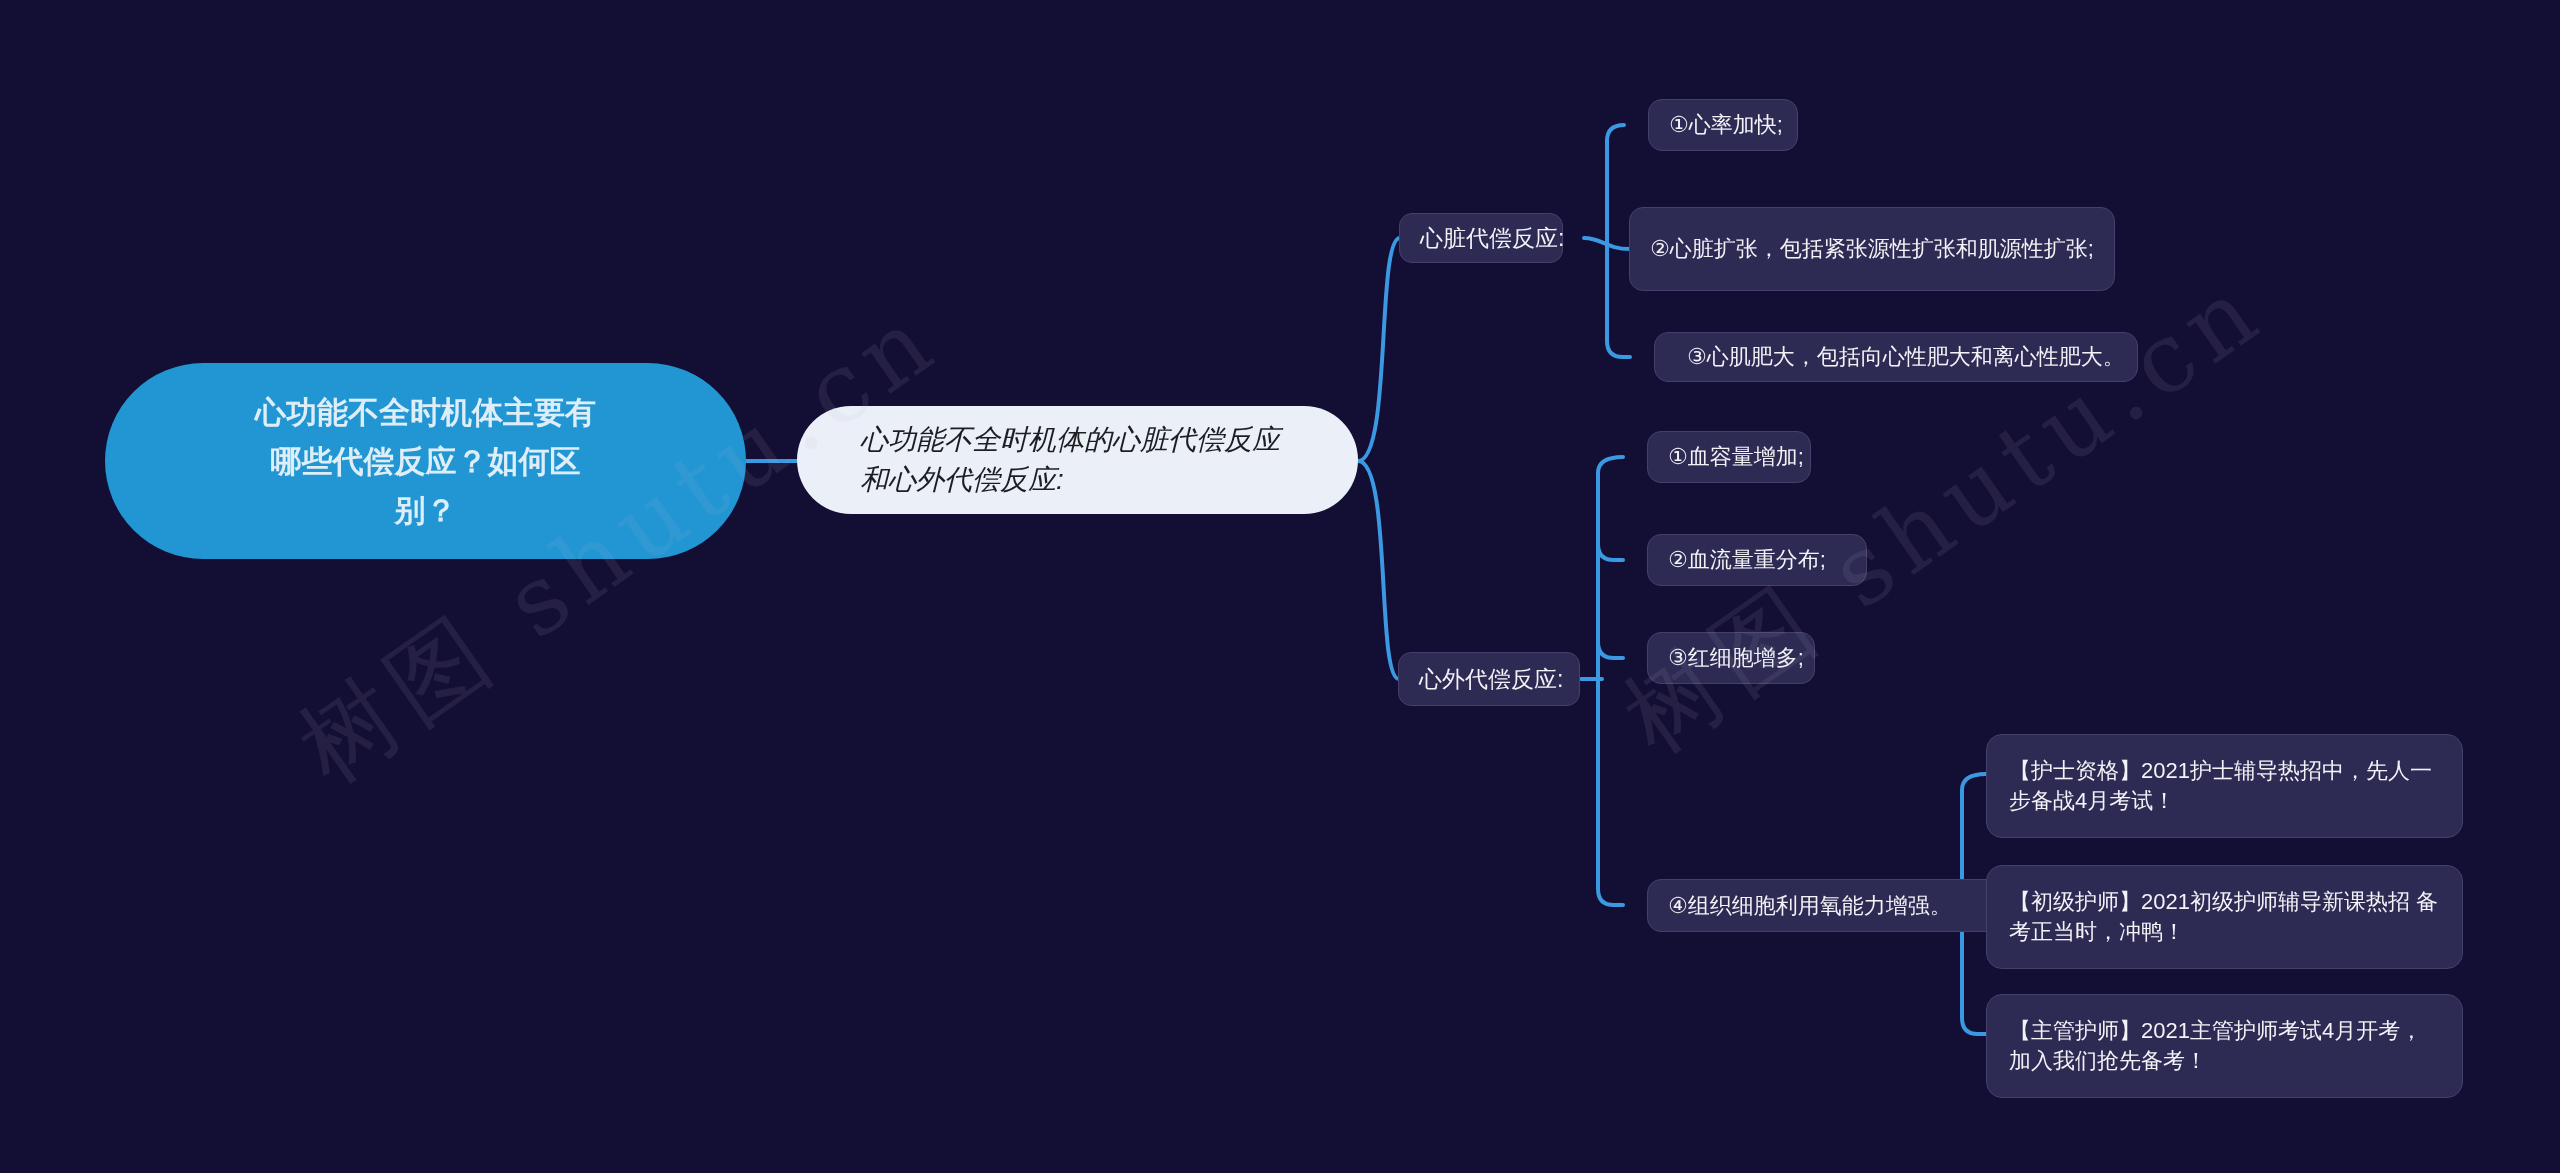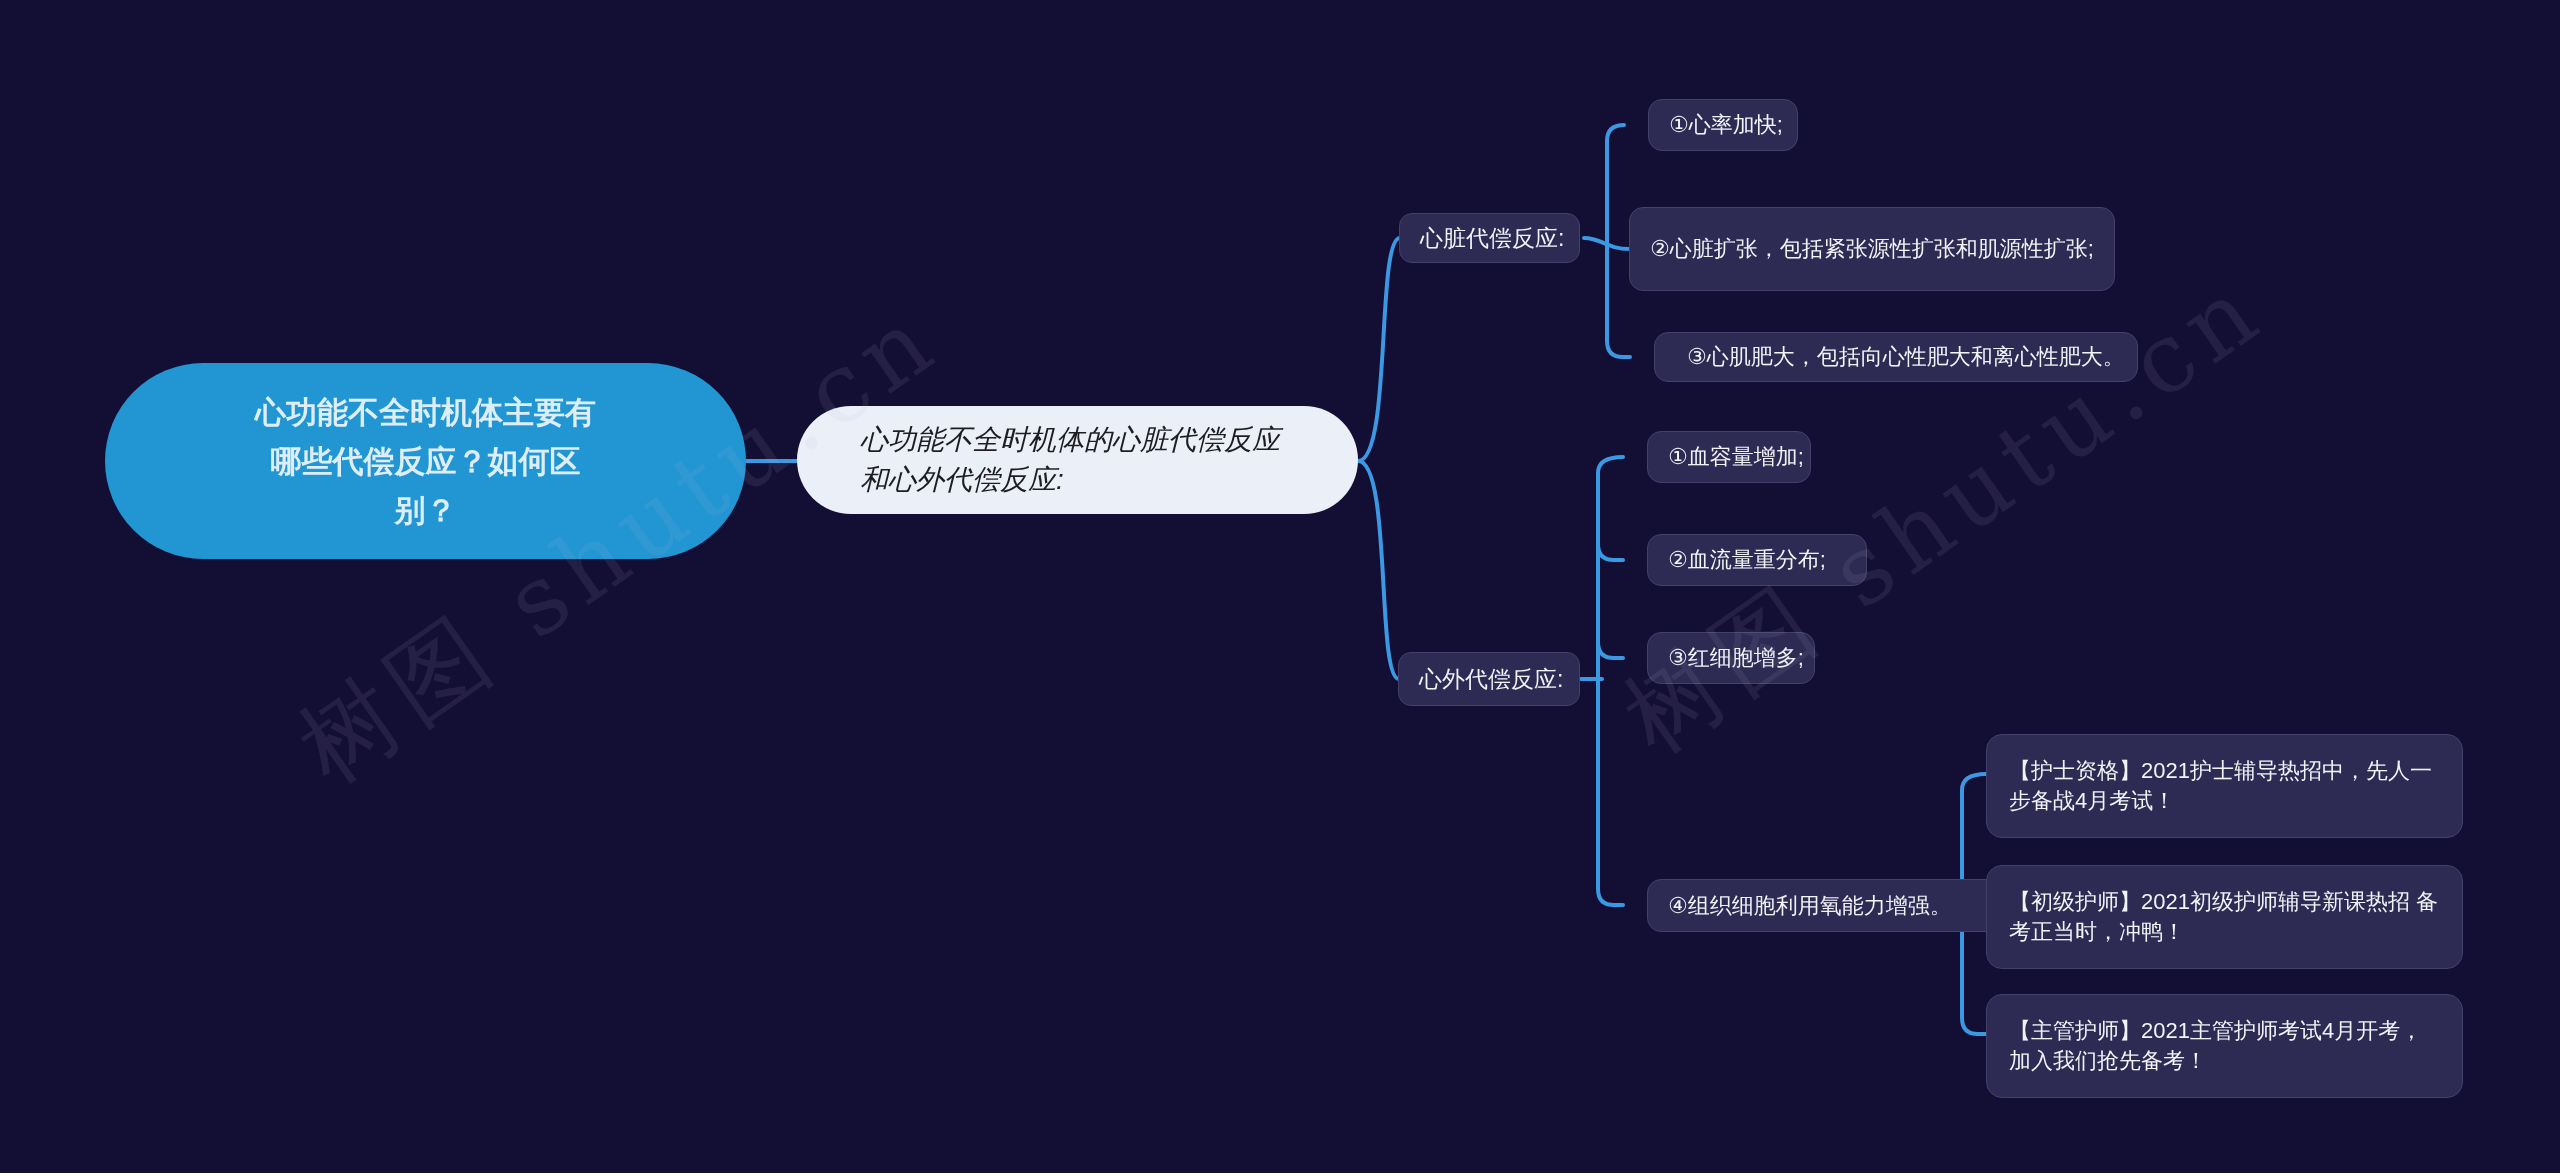--- a/index.html
+++ b/index.html
@@ -34,7 +34,7 @@
   }
   .node-branch{font-size:23px;white-space:nowrap;border-radius:13px;}
   .nowrap{white-space:nowrap;margin-left:25px;}
-  .node-cardiac   {left:1399px;top:213px;width:181px;height:50px;}
+  .node-cardiac   {left:1399px;top:213px;width:164px;height:50px;}
   .node-cardiac-1 {left:1623px;top:99px; width:150px;height:52px;}
   .node-cardiac-2 {left:1629px;top:207px;width:486px;height:84px;}
   .node-cardiac-3 {left:1629px;top:332px;width:484px;height:50px;padding-left:32px;}

